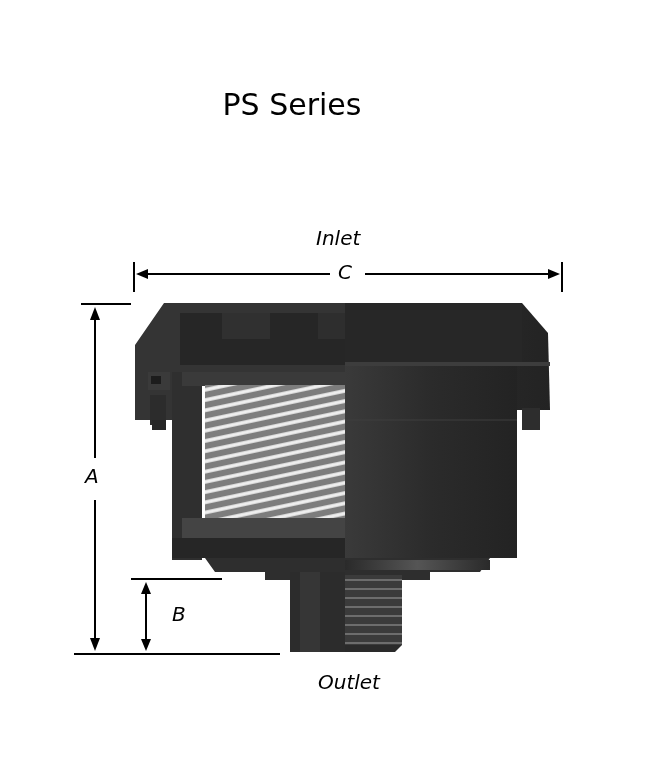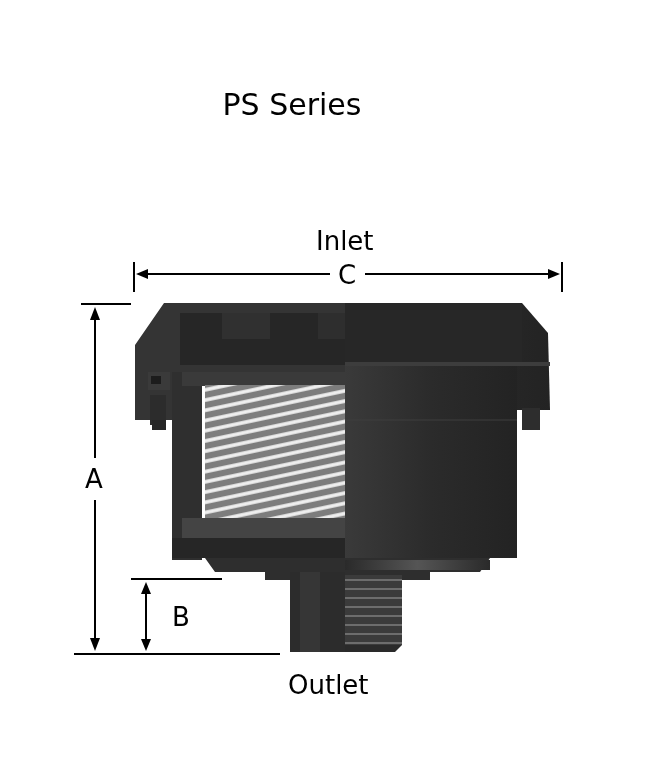--- a/index.html
+++ b/index.html
@@ -4,7 +4,7 @@
 <style>
   html, body { margin:0; padding:0; background:#ffffff; }
   body { width:648px; height:768px; position:relative; overflow:hidden; font-family:"DejaVu Sans", "Liberation Sans", sans-serif; color:#000; }
-  .label { position:absolute; font-size:26px; line-height:1; white-space:nowrap; }
+  .label { position:absolute; font-size:20px; line-height:1; white-space:nowrap;font-style:italic; }
   .title { position:absolute; font-size:30px; line-height:1; left:0; width:584px; text-align:center; top:90px; }
   svg { position:absolute; left:0; top:0; }
 </style>

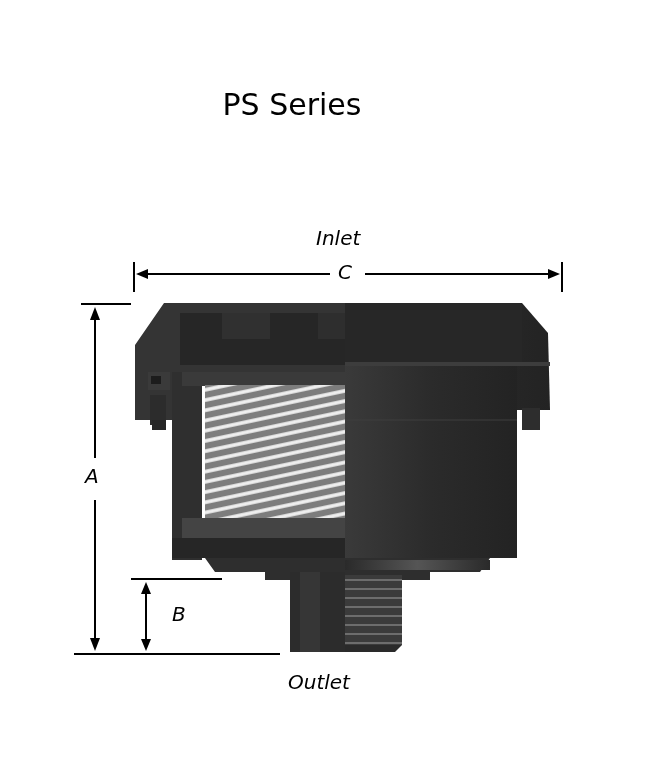--- a/index.html
+++ b/index.html
@@ -106,6 +106,6 @@
 <div class="label" style="left:338px; top:262px;">C</div>
 <div class="label" style="left:85px; top:466px;">A</div>
 <div class="label" style="left:172px; top:604px;">B</div>
-<div class="label" style="left:288px; top:672px;">Outlet</div>
+<div class="label" style="left:318px; top:672px;">Outlet</div>
 
 </body></html>

